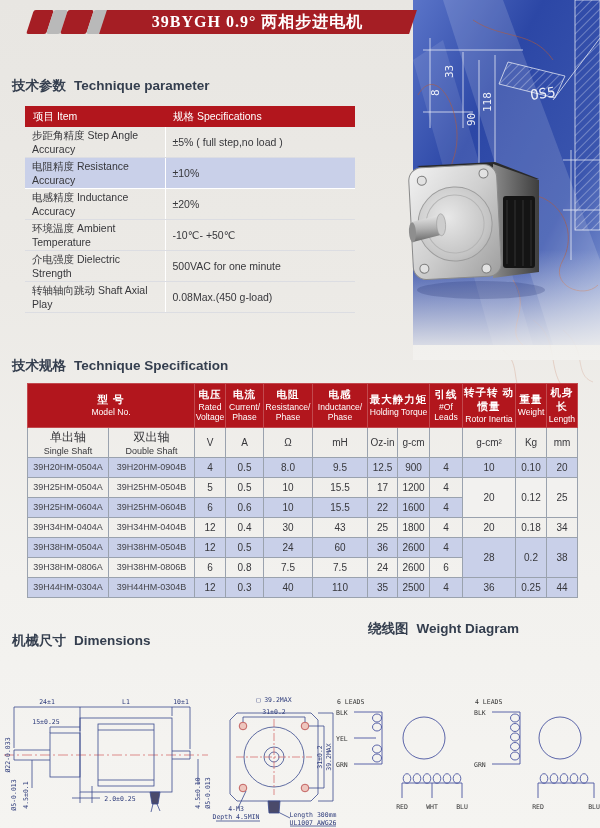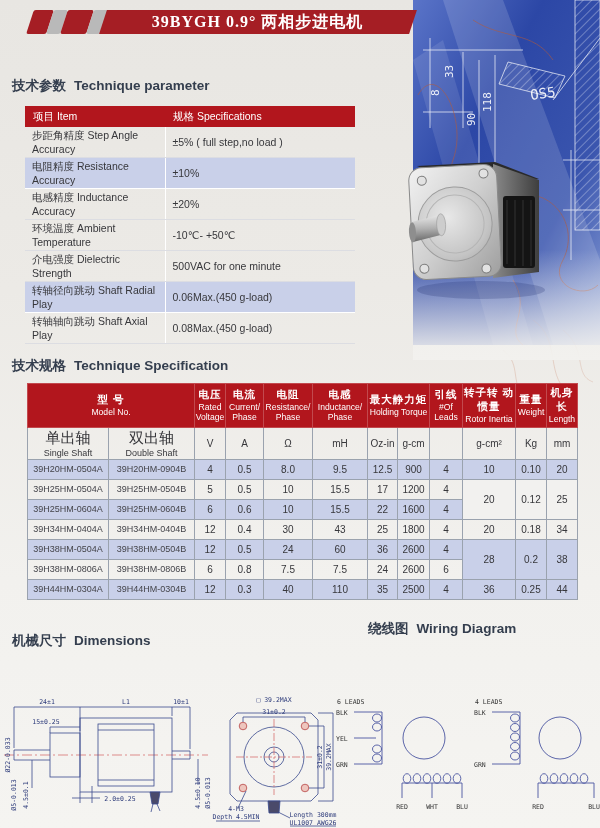--- a/index.html
+++ b/index.html
@@ -208,10 +208,6 @@
           <td class="p-label">介电强度 Dielectric Strength</td>
           <td class="p-value">500VAC for one minute</td>
         </tr>
-        <tr class="alt">
-          <td class="p-label">转轴径向跳动 Shaft Radial Play</td>
-          <td class="p-value">0.06Max.(450 g-load)</td>
-        </tr>
         <tr>
           <td class="p-label">转轴轴向跳动 Shaft Axial Play</td>
           <td class="p-value">0.08Max.(450 g-load)</td>

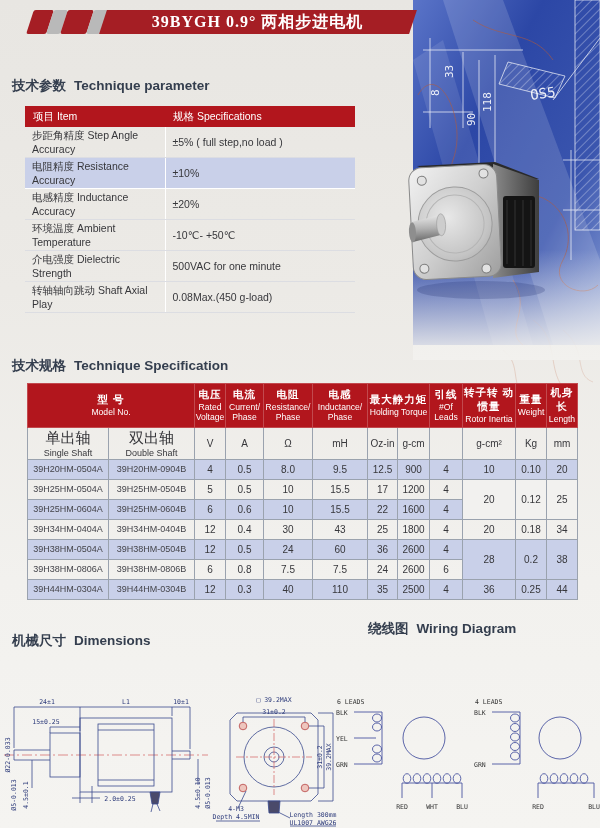--- a/index.html
+++ b/index.html
@@ -41,7 +41,7 @@
   .spec-table tr.alt td{background:#c9d0e9;}
   .spec-table td.model{font-size:9px;color:#44444a;}
   .spec-table td.ucell{font-size:10px;height:26px;background:transparent;}
-  .spec-table td.ucell .ucn{font-size:15px;}
+  .spec-table td.ucell .ucn{font-size:12px;}
   .spec-table td.ucell .uen{font-size:9px;}
   .spec-table td.merged{background:#f2f1ef;}
   

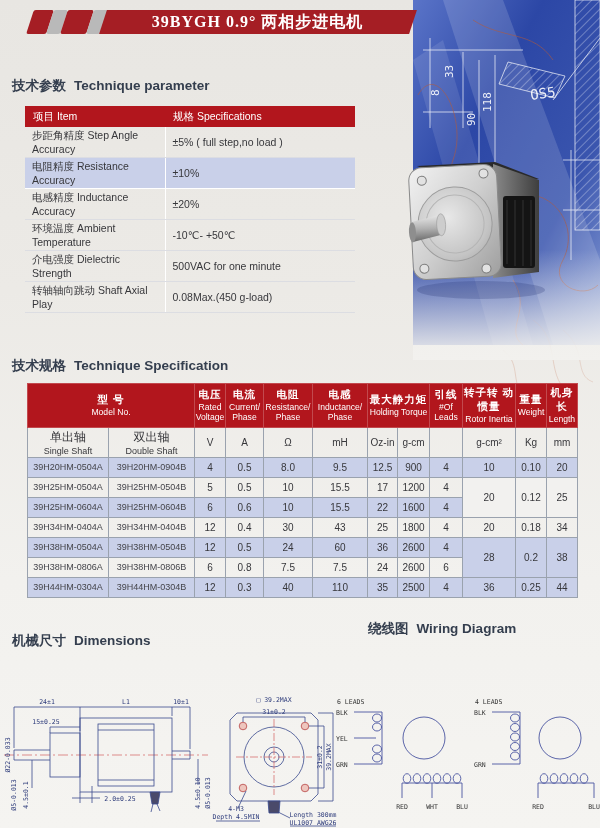--- a/index.html
+++ b/index.html
@@ -173,7 +173,7 @@
     <span class="cn">机械尺寸</span><span class="en">Dimensions</span>
   </div>
   <div class="heading" style="top:620px;left:368px;">
-    <span class="cn">绕线图</span><span class="en">Wiring Diagram</span>
+    <span class="cn">绕线图</span><span class="en">Weight Diagram</span>
   </div>
 
   <table class="param-table">

